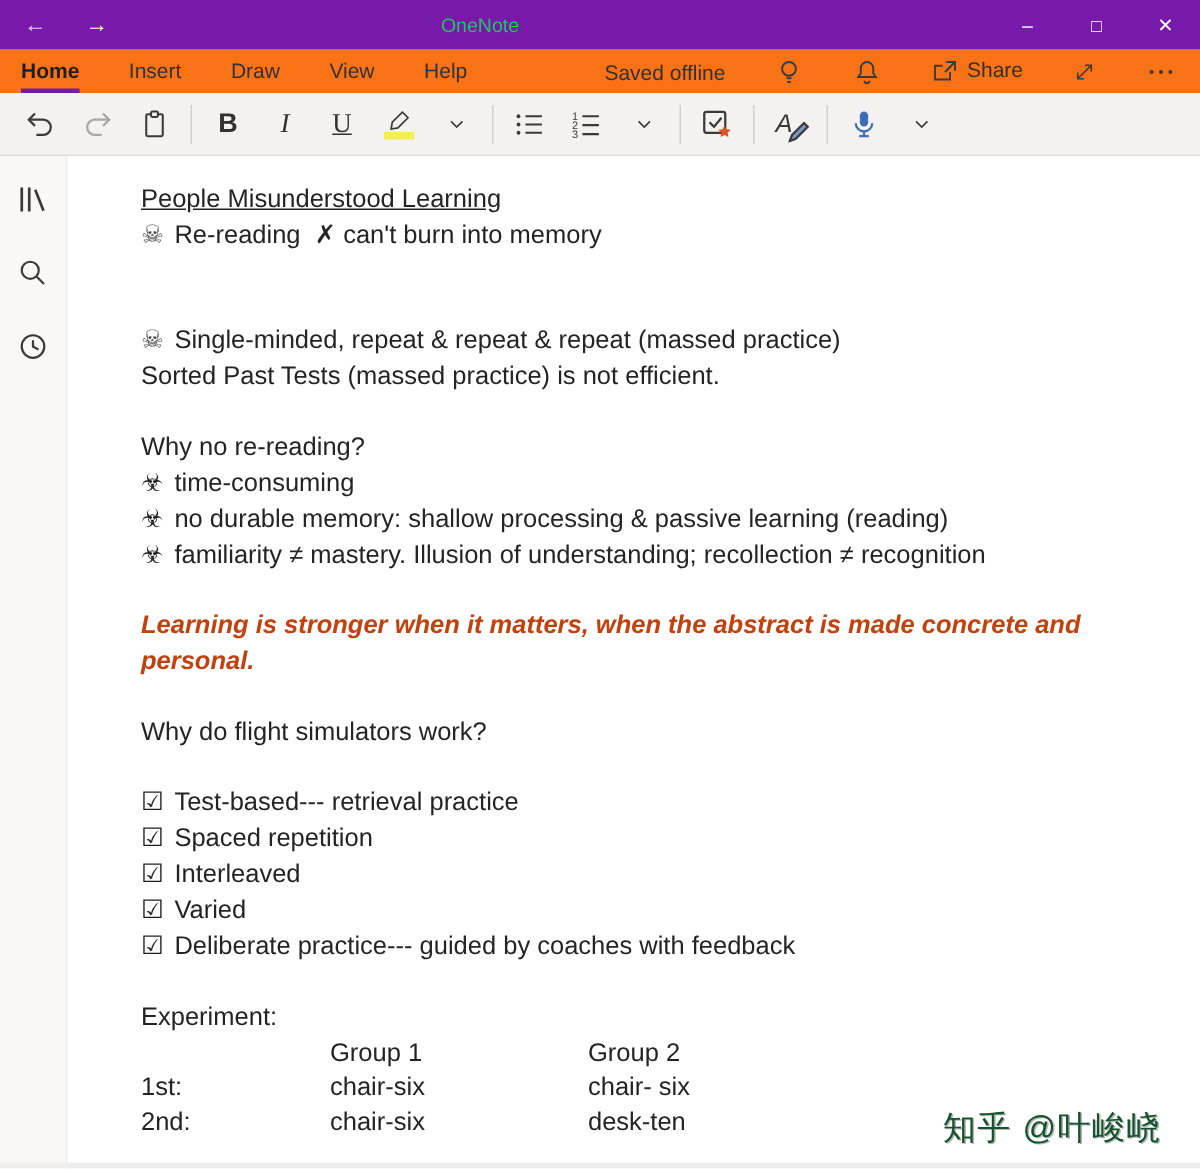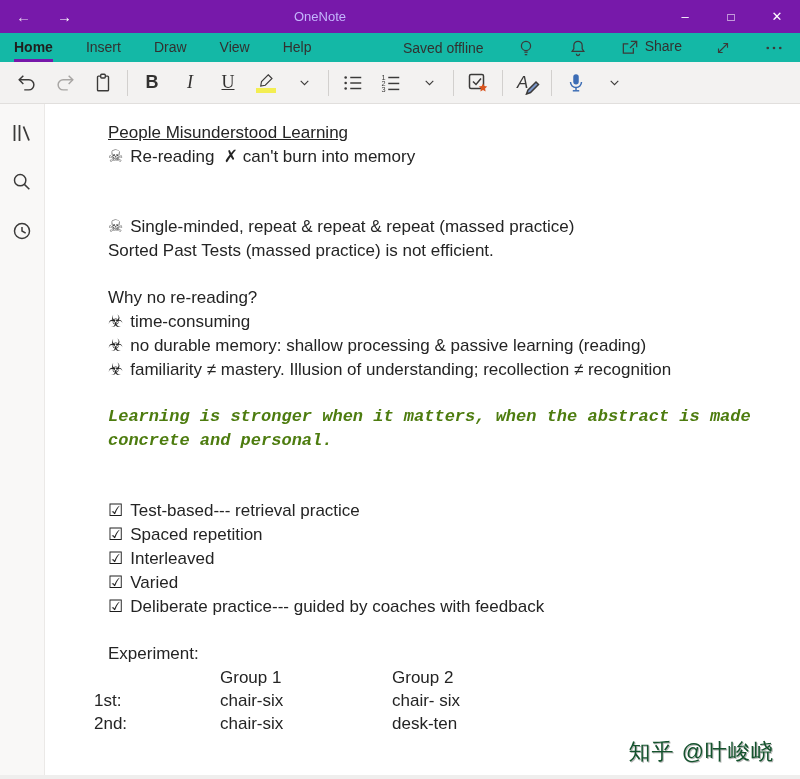--- a/index.html
+++ b/index.html
@@ -12,7 +12,7 @@
   .nav-arrows { display:flex; gap:26px; padding-left:16px; font-size:15px; }
   .nav-btn { cursor:default; line-height:33px; }
   .nav-back { opacity:.8; }
-  .app-title { position:absolute; left:240px; width:160px; text-align:center; font-size:13px; color:#c4b5fd; }
+  .app-title { position:absolute; left:240px; width:160px; text-align:center; font-size:13px; color:#22c55e; }
   .win-controls { margin-left:auto; display:flex; height:33px; }
   .win-btn { width:46px; height:33px; display:flex; align-items:center; justify-content:center; font-size:13px; color:#fff; }
   .win-btn.maxi { font-size:12px; }

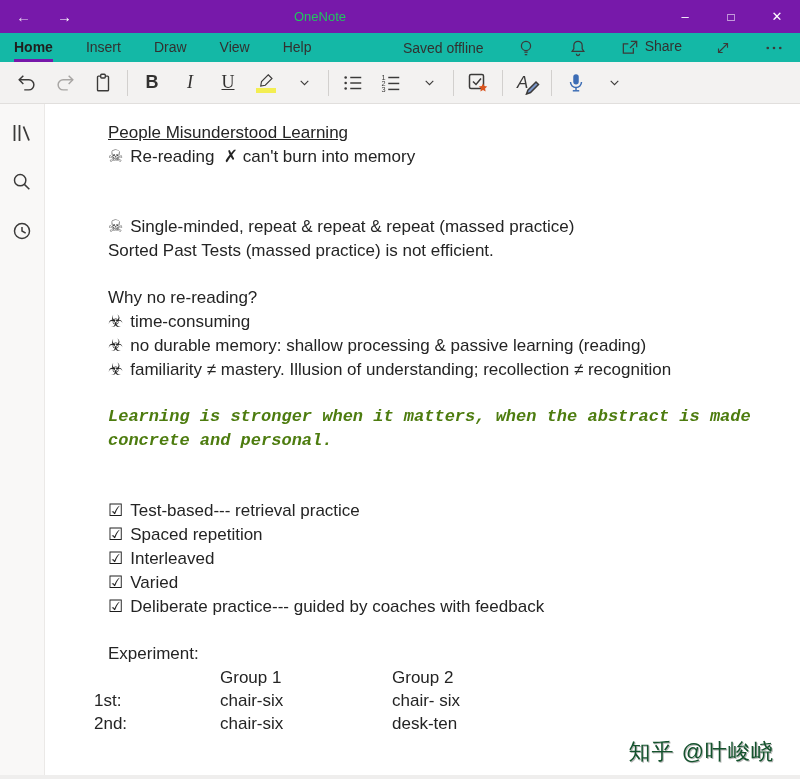--- a/index.html
+++ b/index.html
@@ -18,7 +18,7 @@
   .win-btn.maxi { font-size:12px; }
 
   
-  .menubar { height:29px; background:#14b8a6; display:flex; align-items:center; padding:0 16px 0 14px; font-size:14px; color:#323130; }
+  .menubar { height:29px; background:#f97316; display:flex; align-items:center; padding:0 16px 0 14px; font-size:14px; color:#323130; }
   .menu-item { margin-right:33px; position:relative; line-height:29px; }
   .menu-item.active { font-weight:bold; color:#201f1e; }
   .menu-item.active::after { content:""; position:absolute; left:0; right:0; bottom:0; height:3px; background:#7719aa; }

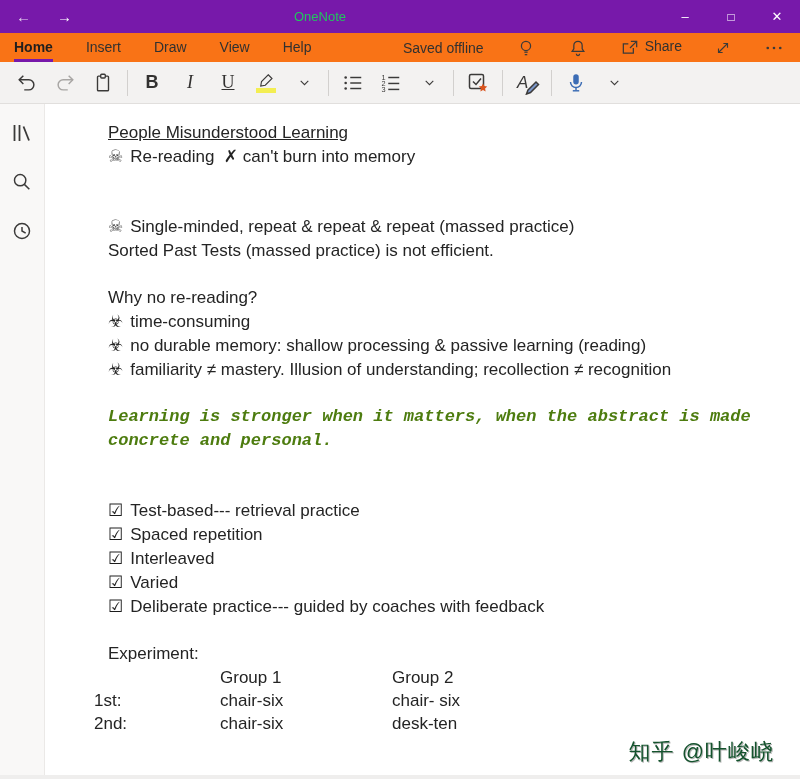--- a/index.html
+++ b/index.html
@@ -47,7 +47,7 @@
   .side-btn { width:26px; height:26px; display:flex; align-items:center; justify-content:center; color:#3b3a39; }
 
   .content { flex:1; background:#fff; padding:17px 20px 0 49px; position:relative; font-size:17px; color:#242424; }
-  .line { line-height:24px; min-height:24px; white-space:pre-wrap;margin-left:14px; }
+  .line { line-height:24px; min-height:24px; white-space:pre-wrap; }
   .heading { text-decoration:underline; }
   .emphasis { color:#4d7c0f; font-style:italic; font-weight:600;font-family:Liberation Mono, monospace; }
   .gap { height:23px; }

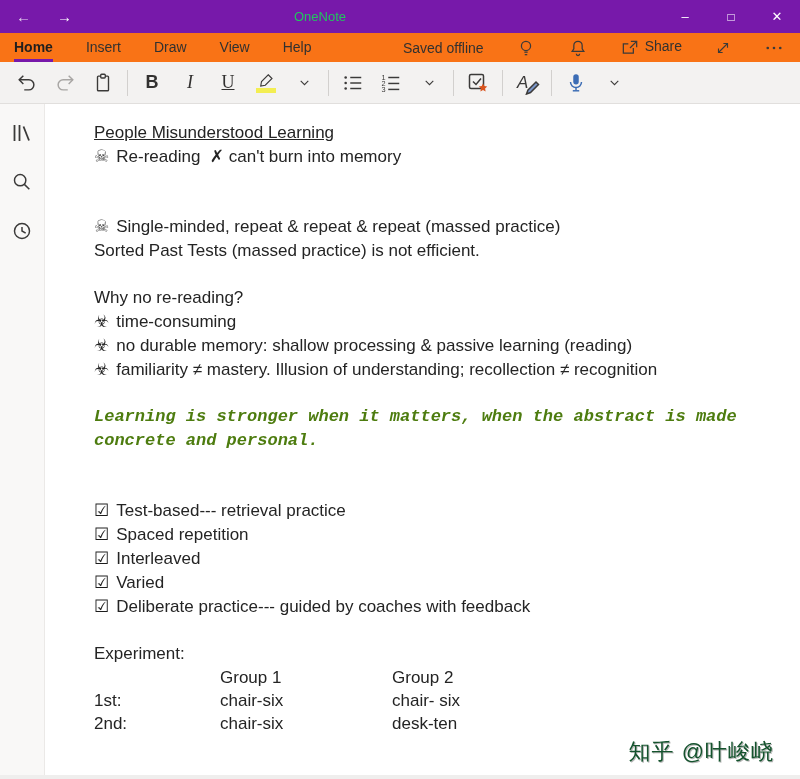--- a/index.html
+++ b/index.html
@@ -49,7 +49,7 @@
   .content { flex:1; background:#fff; padding:17px 20px 0 49px; position:relative; font-size:17px; color:#242424; }
   .line { line-height:24px; min-height:24px; white-space:pre-wrap; }
   .heading { text-decoration:underline; }
-  .emphasis { color:#4d7c0f; font-style:italic; font-weight:600;font-family:Liberation Mono, monospace; }
+  .emphasis { color:#c2410c; font-style:italic; font-weight:600; }
   .gap { height:23px; }
   .tag { margin-right:7px; display:inline-block; }
   .tag-skull { color:#4c4c4c; }

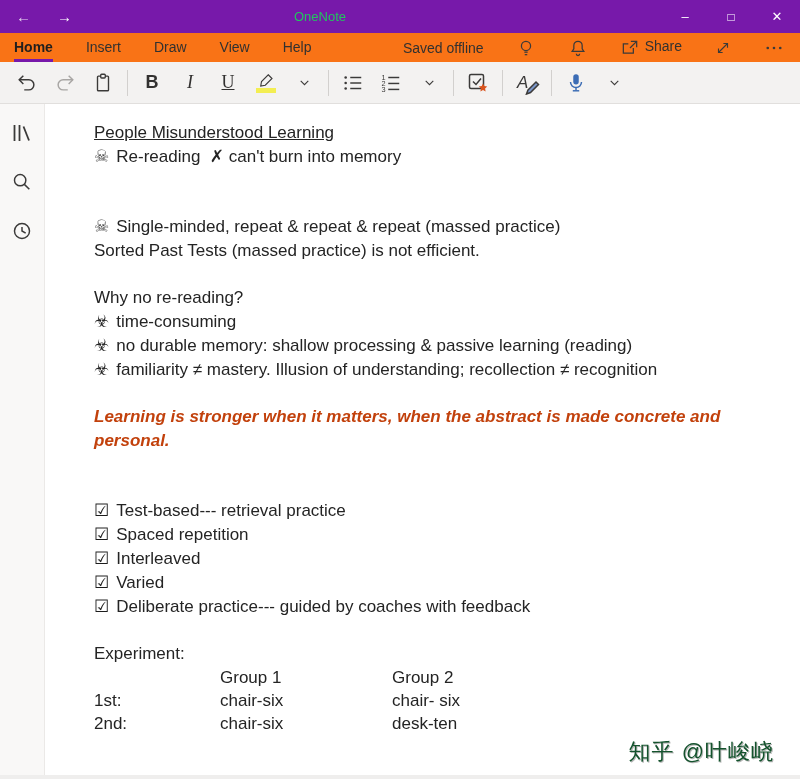--- a/index.html
+++ b/index.html
@@ -261,6 +261,7 @@
           <div class="gap"></div>
           <div class="line emphasis"><span>Learning is stronger when it matters, when the abstract is made concrete and personal.</span></div>
           <div class="gap"></div>
+          <div class="line"><span>Why do flight simulators work?</span></div>
           <div class="gap"></div>
           <div class="line"><span class="tag tag-checkbox">☑</span><span>Test-based--- retrieval practice</span></div>
           <div class="line"><span class="tag tag-checkbox">☑</span><span>Spaced repetition</span></div>

